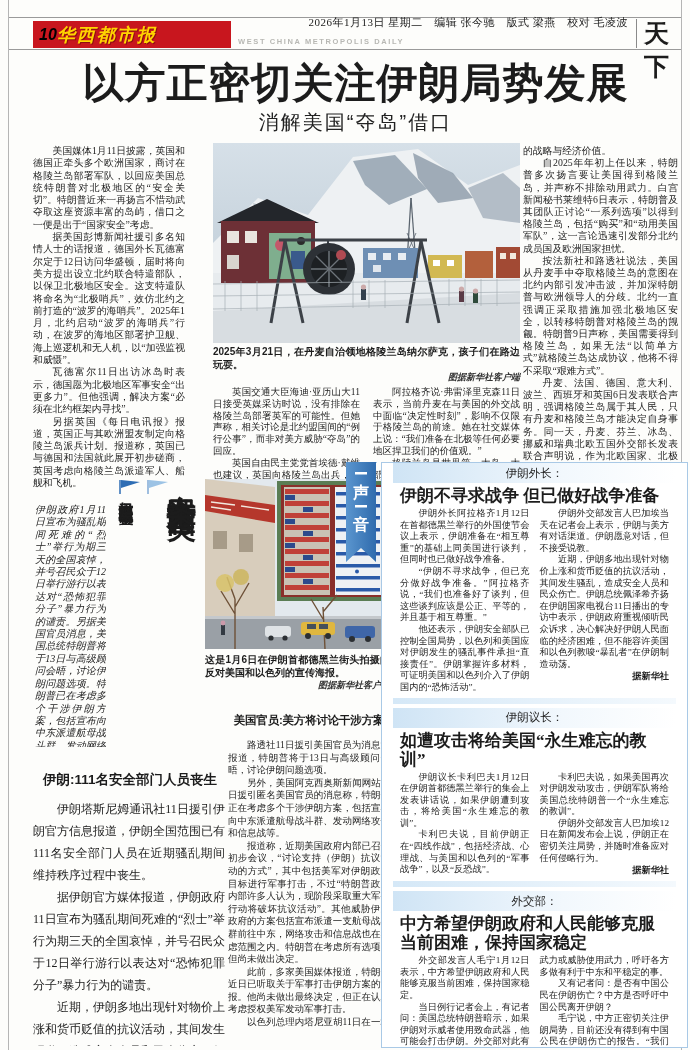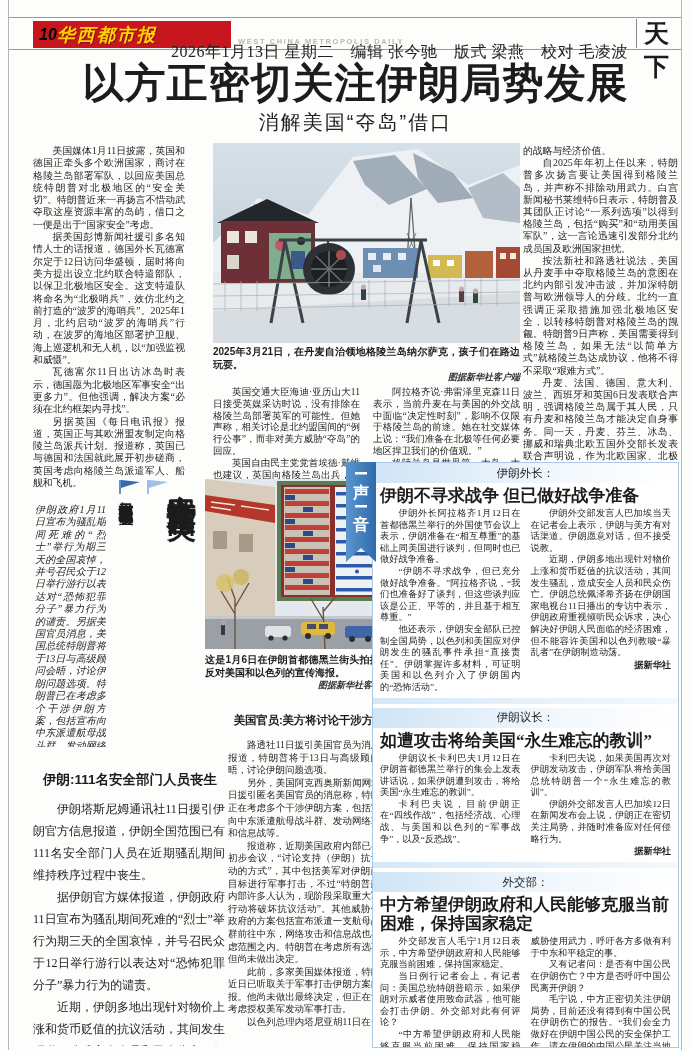--- a/index.html
+++ b/index.html
@@ -16,7 +16,7 @@
              text-shadow:1px 1px 0 #8e0d12;}
   .logo-en{position:absolute;left:238px;top:37px;font-size:7.5px;letter-spacing:1.6px;color:#b8b8b4;
            font-family:"Liberation Sans",sans-serif;font-weight:700;}
-  .dateline{position:absolute;right:62px;top:42px;font-size:16px;color:#222;letter-spacing:0.5px;margin-left:24px;}
+  .dateline{position:absolute;right:62px;top:15px;font-size:11px;color:#222;letter-spacing:0.5px;margin-left:24px;}
   .sec-divider{position:absolute;left:636px;top:19px;width:1px;height:29px;background:#8a8a8a;}
   .section-name{position:absolute;left:644px;top:17px;font-size:25px;font-weight:900;letter-spacing:3px;}
   

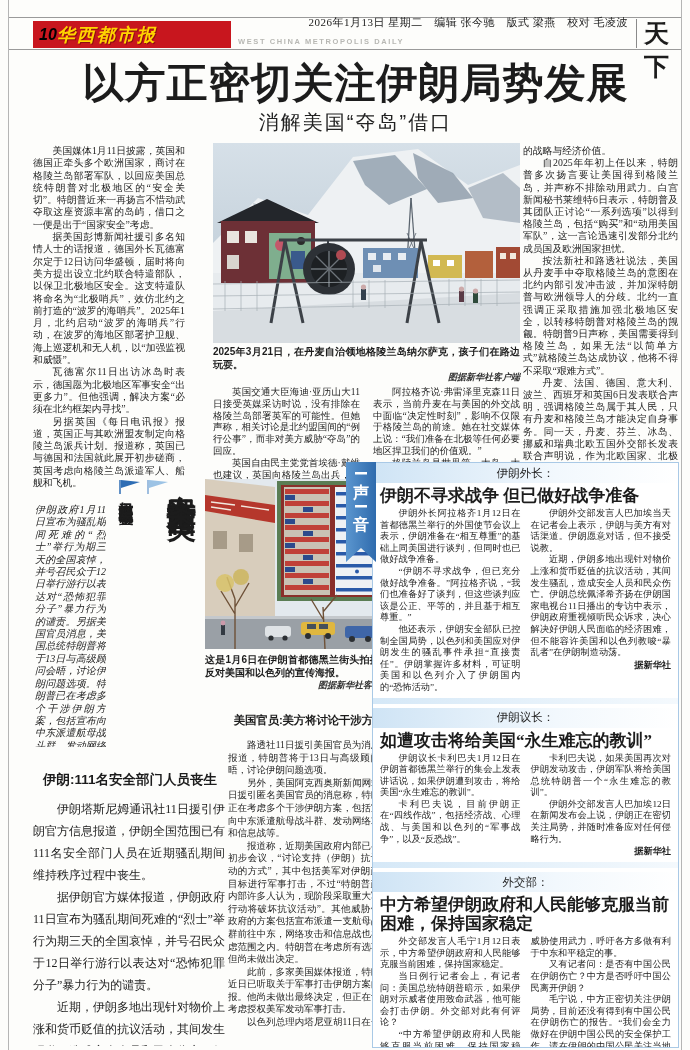--- a/index.html
+++ b/index.html
@@ -57,8 +57,8 @@
   .bodyB{position:absolute;left:228px;top:739px;width:162px;height:290px;overflow:hidden;}
   .bodyB .para{font-size:9.5px;line-height:12.6px;}
   
-  .voices{position:absolute;left:372px;top:462px;width:307px;height:586px;box-sizing:border-box;
-          border:1px solid #a9c9e6;background:#fff;padding:0 7px;overflow:hidden;}
+  .voices{position:absolute;left:381px;top:462px;width:307px;height:586px;box-sizing:border-box;
+          border:1px solid #a9c9e6;background:#fff;padding:0 18px;overflow:hidden;}
   .v-connector{position:absolute;left:346px;top:462px;width:31px;height:1px;background:#a9c9e6;}
   .ribbon{position:absolute;left:346px;top:462px;}
   .v-band{height:20px;margin:0 -7px;background:linear-gradient(90deg,#cfe4f5,#f2f8fd 60%,#fff);

